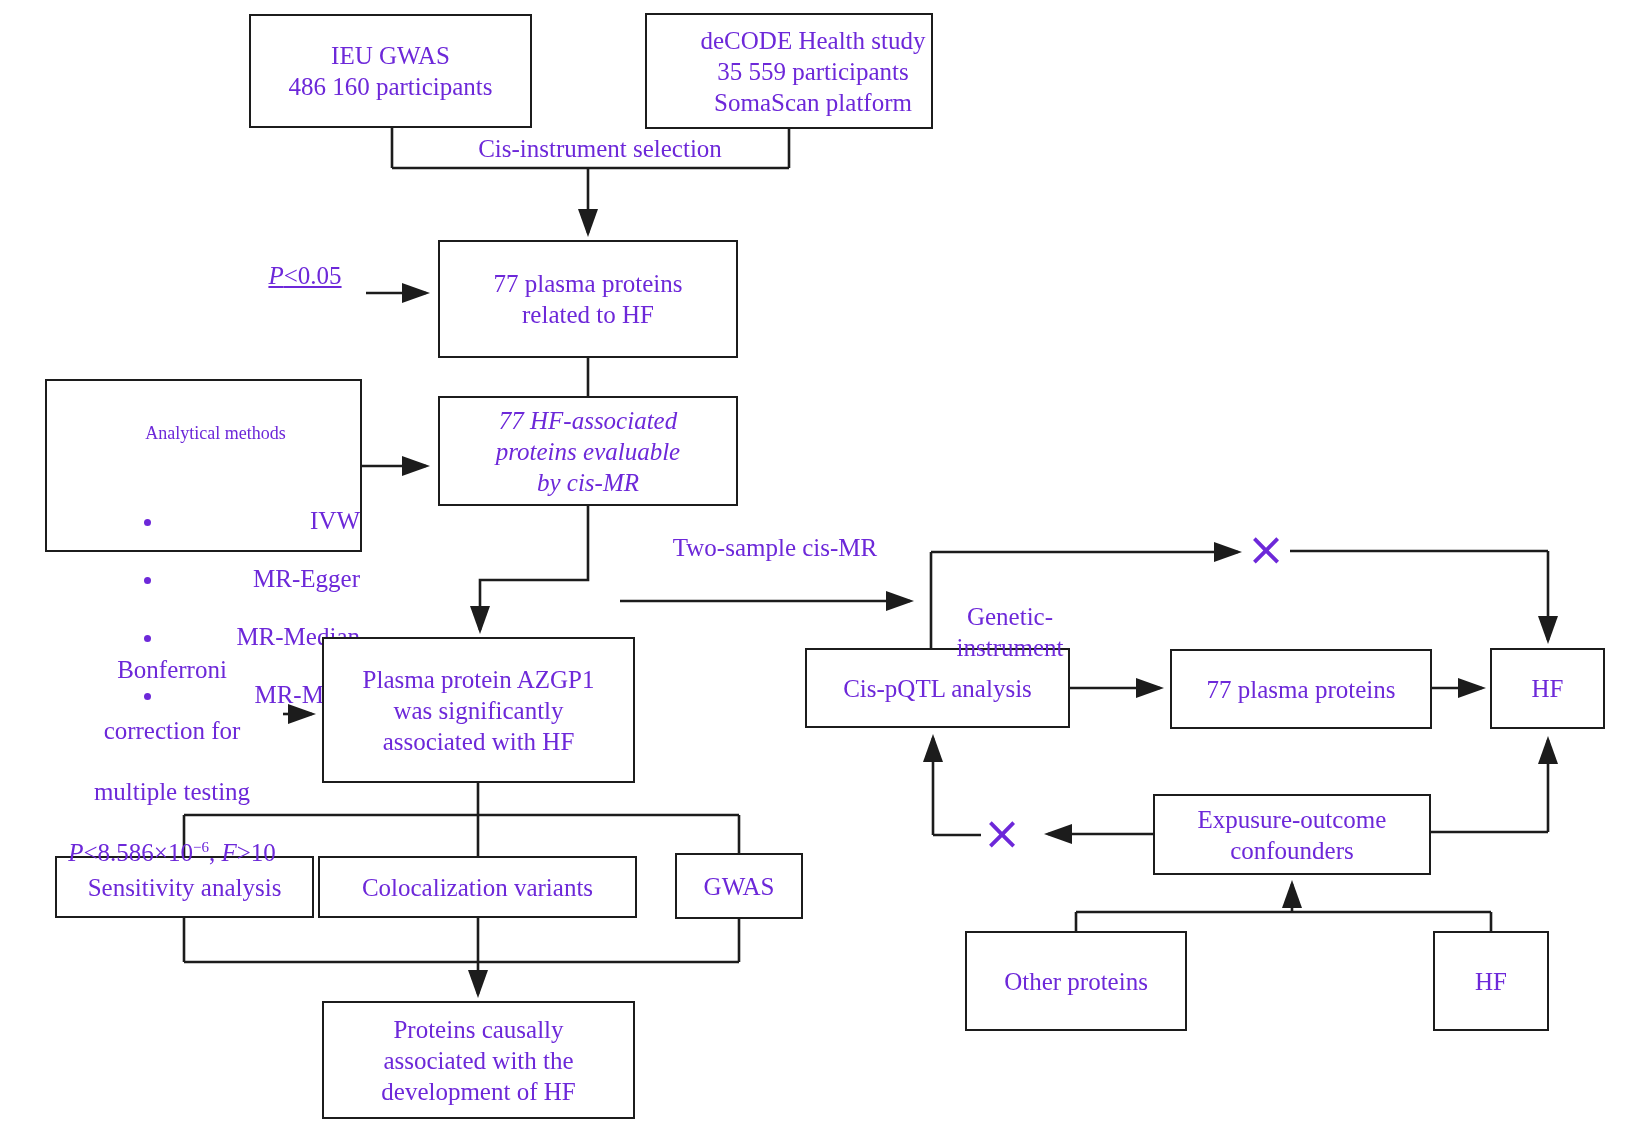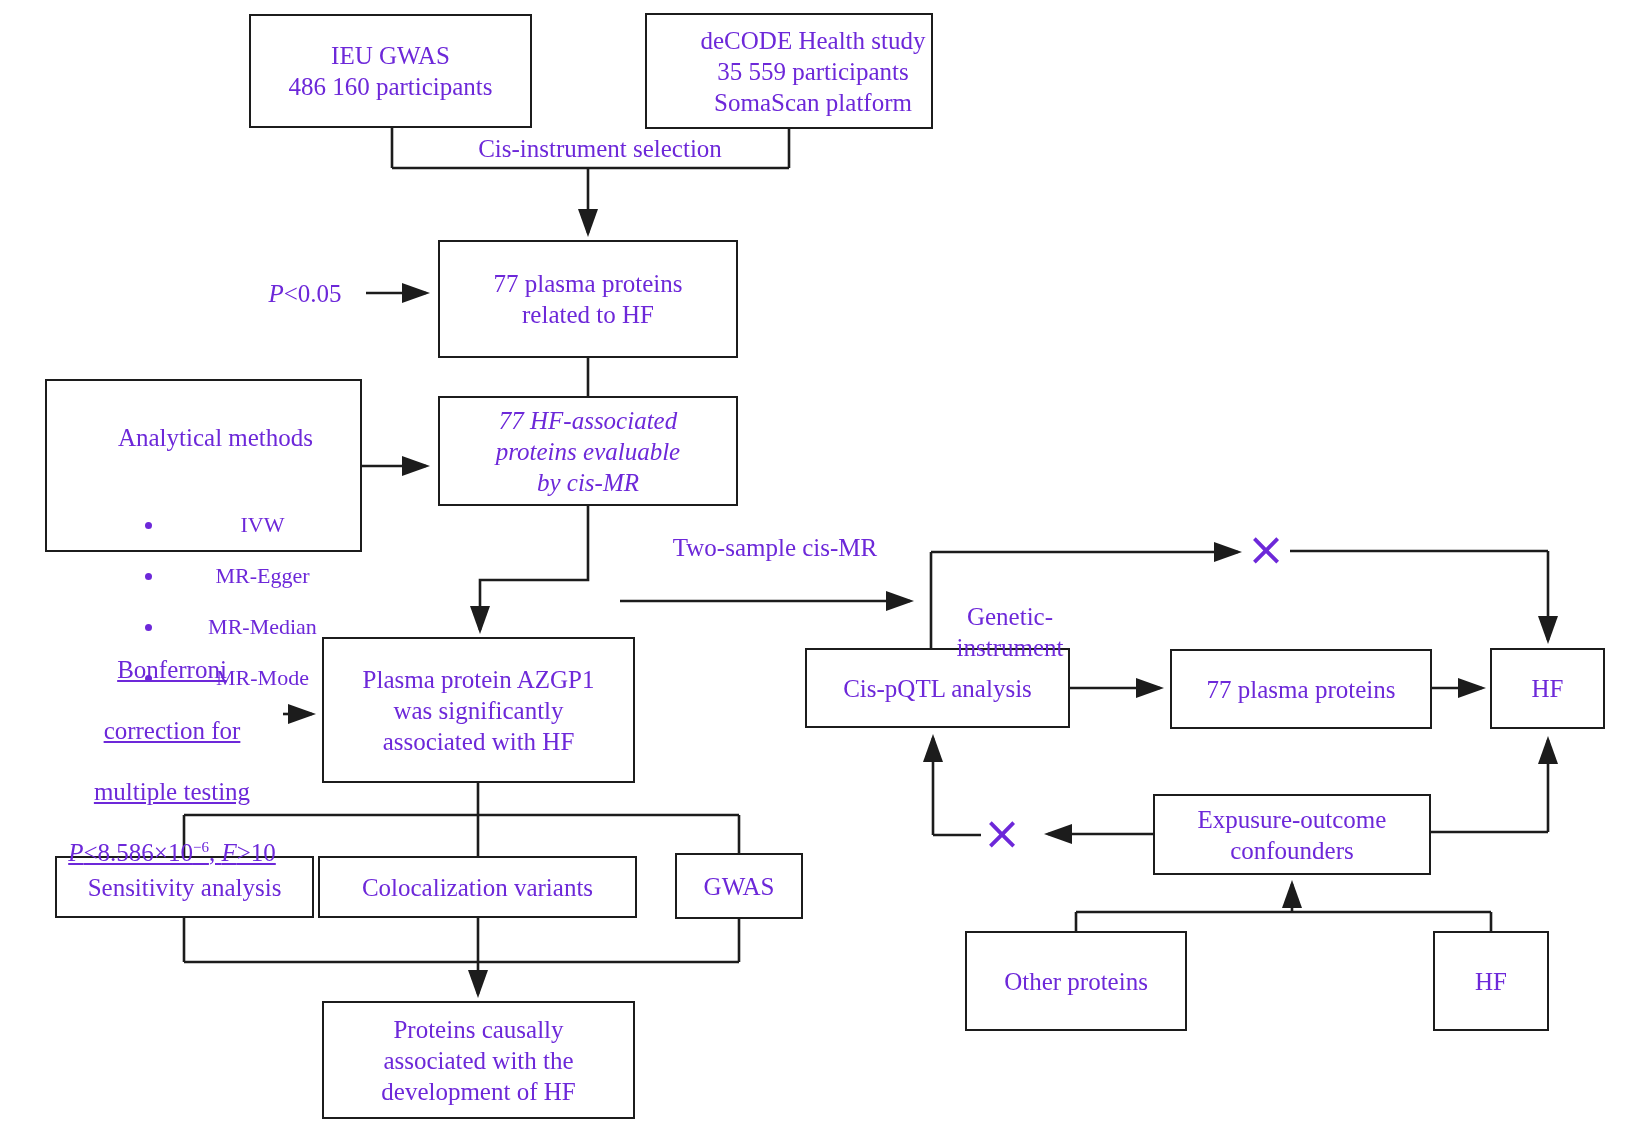--- a/index.html
+++ b/index.html
@@ -105,7 +105,7 @@
   <div class="box" style="left:438px; top:240px; width:300px; height:118px;">77 plasma proteins
 related to HF</div>
 
-  <div class="lbl" style="left:248px; top:279px; width:114px;"><span class="ital">P</span><span>&lt;0.05</span></div>
+  <div class="lbl" style="left:248px; top:261px; width:114px;text-decoration:underline;"><span class="ital">P</span><span>&lt;0.05</span></div>
 
   <div class="box" style="left:438px; top:396px; width:300px; height:110px;font-style:italic;">77 HF-associated
 proteins evaluable

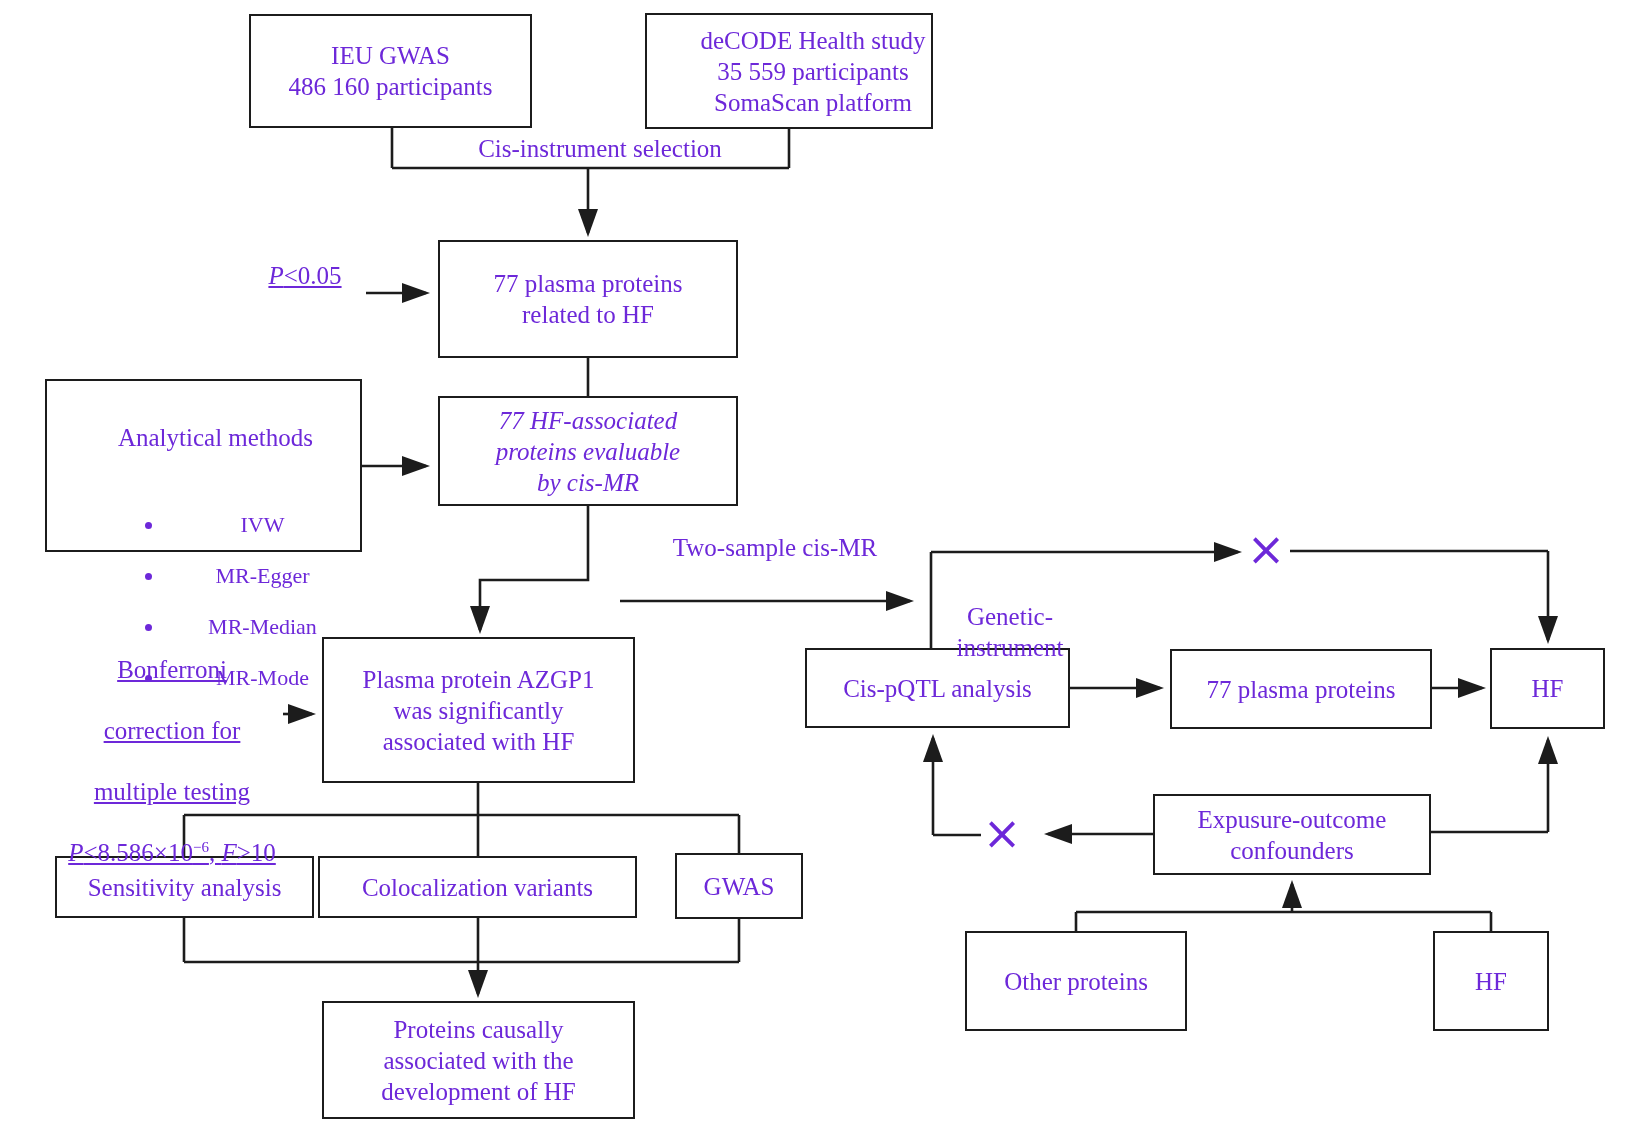--- a/index.html
+++ b/index.html
@@ -26,7 +26,7 @@
     font-weight:500;
   }
   .amethods { padding-top:6px; display:block; text-align:center; }
-  .amethods .atitle { font-size:25px; margin-top:4px;padding-left:24px; }
+  .amethods .atitle { font-size:18px; margin-top:4px;padding-left:24px; }
   .amethods ul {
     margin:2px 0 0 0; padding:0 0 0 118px; text-align:center;
     list-style:disc; font-size:22px; line-height:1.16;

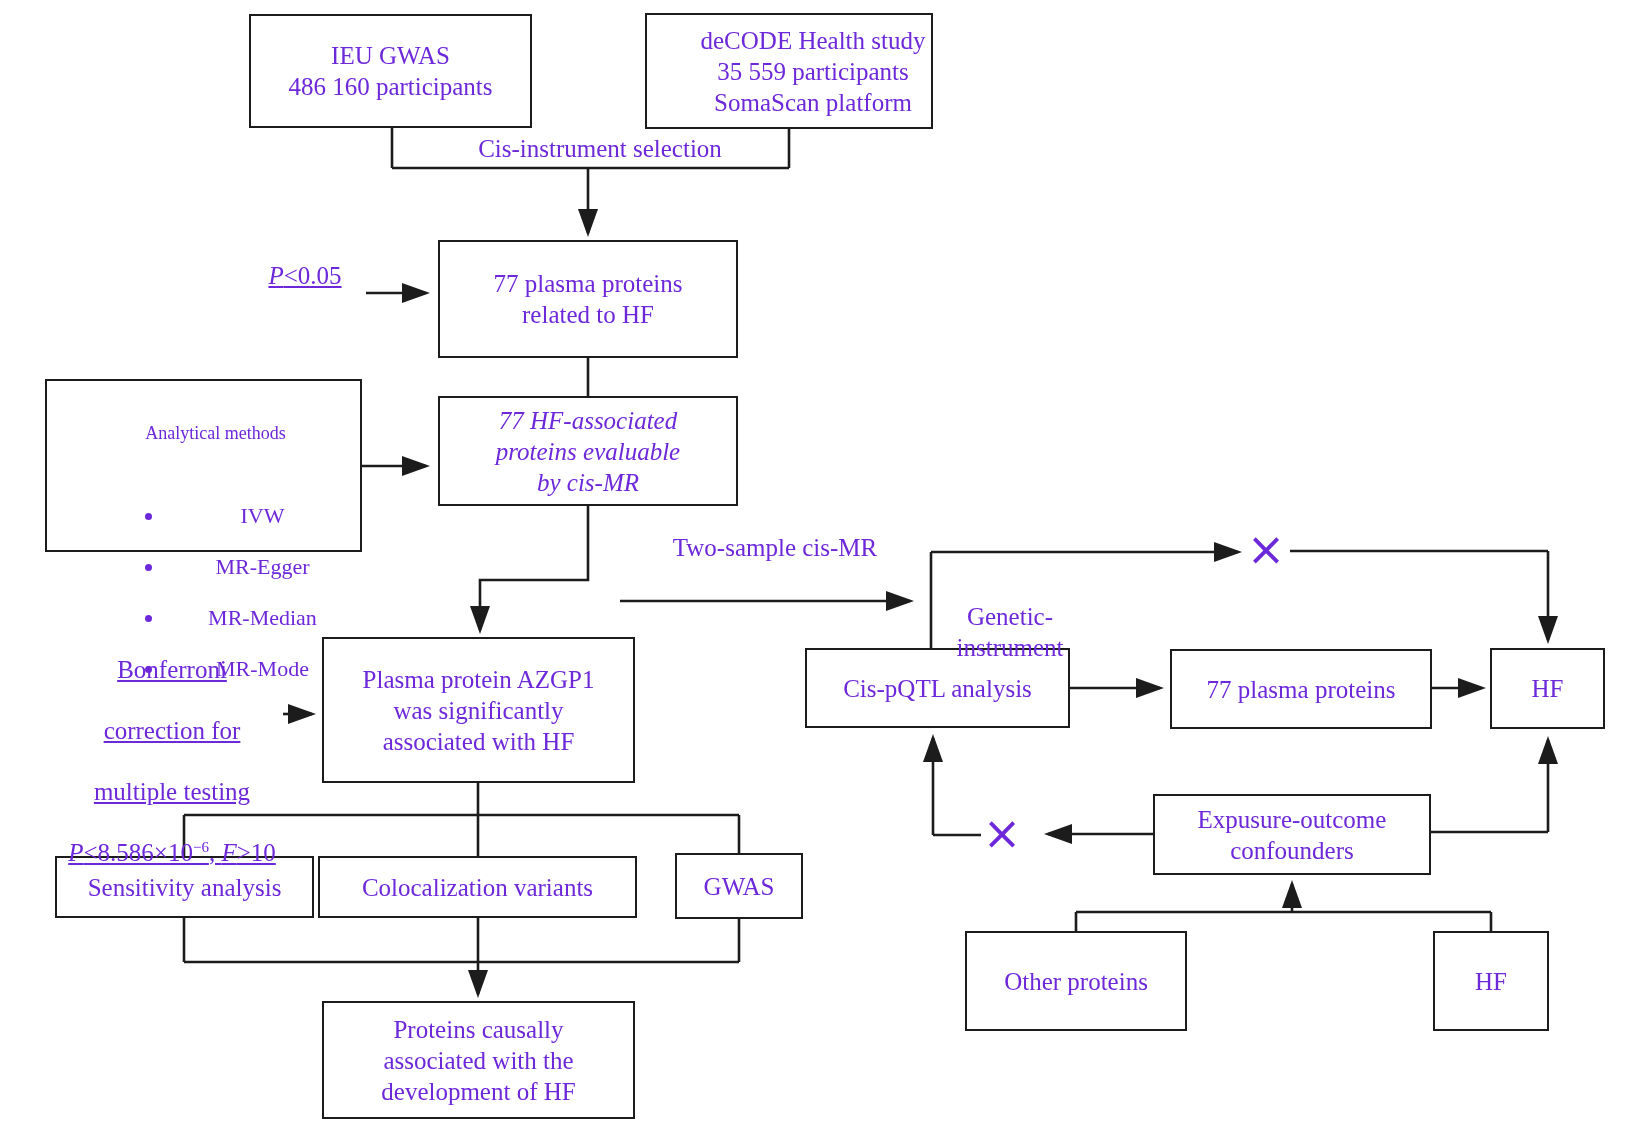--- a/index.html
+++ b/index.html
@@ -28,8 +28,8 @@
   .amethods { padding-top:6px; display:block; text-align:center; }
   .amethods .atitle { font-size:18px; margin-top:4px;padding-left:24px; }
   .amethods ul {
-    margin:2px 0 0 0; padding:0 0 0 118px; text-align:center;
-    list-style:disc; font-size:22px; line-height:1.16;
+    margin:2px 0 0 0; padding:0 0 0 118px; text-align:right;
+    list-style:disc; font-size:25px; line-height:1.16;
   }
   .ital { font-style:italic; }
   sup.exp { font-size:15px; vertical-align:super; line-height:0; }

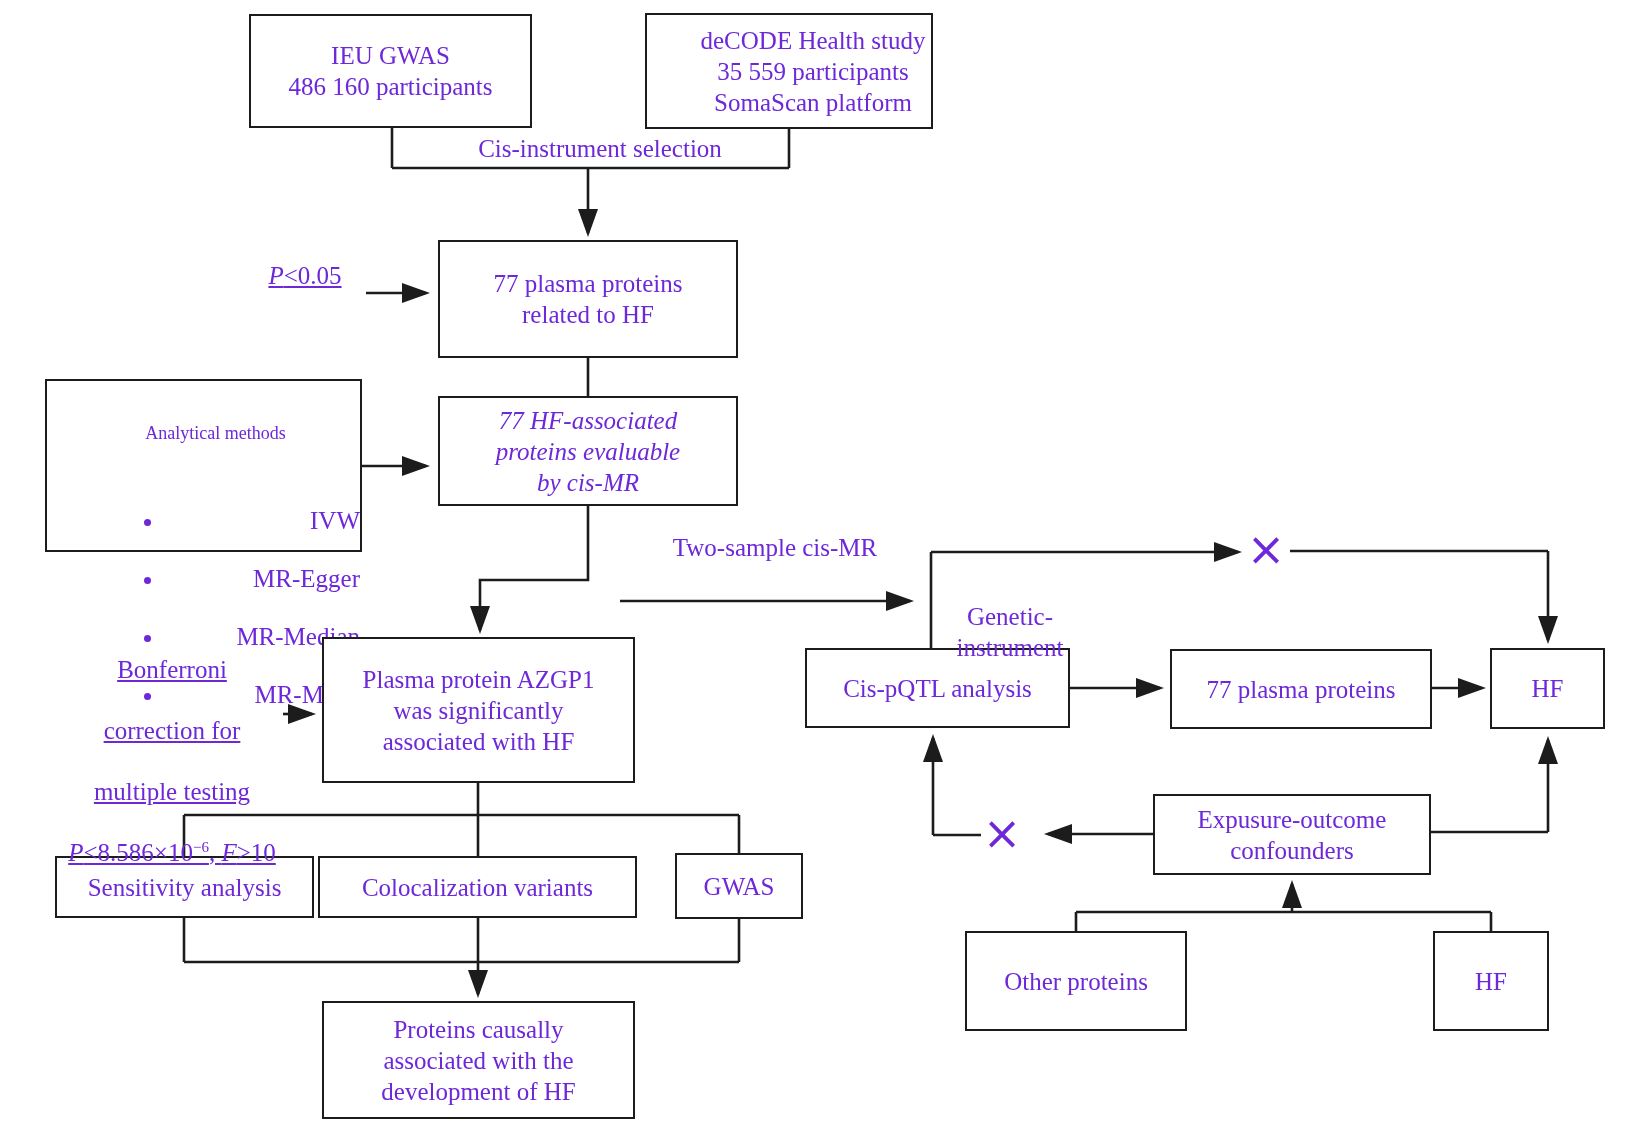--- a/index.html
+++ b/index.html
@@ -123,7 +123,7 @@
 
   <div class="lbl" style="left:635px; top:533px; width:280px;">Two-sample cis-MR</div>
 
-  <div class="lbl" style="left:52px; top:624px; width:240px;text-decoration:underline;">
+  <div class="lbl" style="left:52px; top:624px; width:240px;">
     <div>Bonferroni</div>
     <div>correction for</div>
     <div>multiple testing</div>

